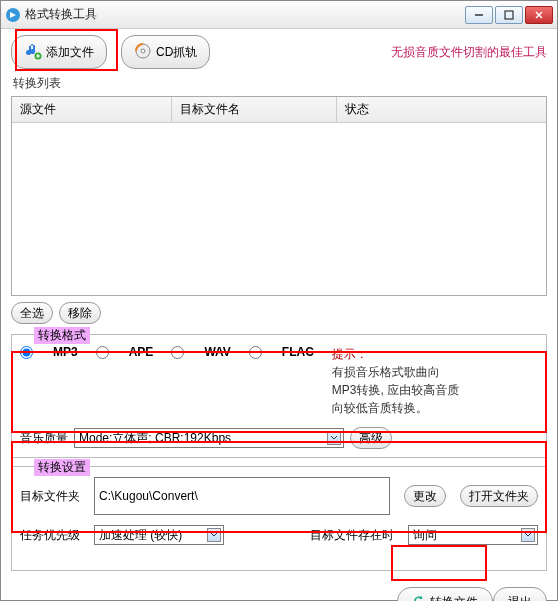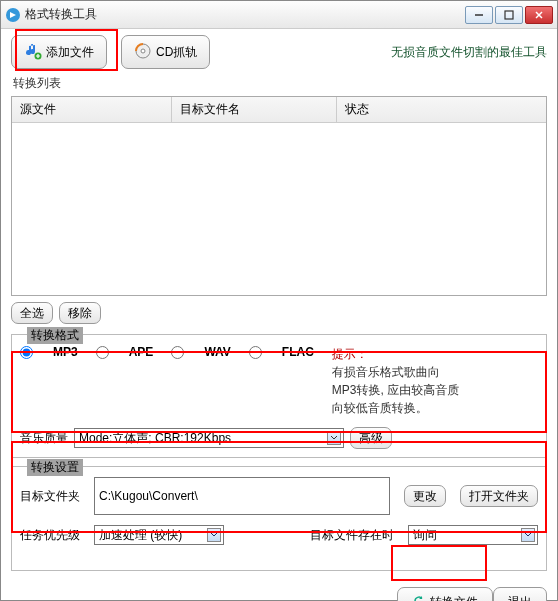--- a/index.html
+++ b/index.html
@@ -15,7 +15,7 @@
 .winbtn svg{width:10px;height:10px}
 .content{padding:6px 10px 10px 10px}
 .toprow{display:flex;align-items:center;margin-bottom:6px}
-.btn{background:linear-gradient(#fdfdfd,#e6e6e6);border:1px solid #9a9a9a;border-radius:7px;padding:4px 10px;display:inline-flex;align-items:center;gap:4px;cursor:pointer;height:30px}
+.btn{background:linear-gradient(#fdfdfd,#e6e6e6);border:1px solid #9a9a9a;border-radius:14px;padding:4px 10px;display:inline-flex;align-items:center;gap:4px;cursor:pointer;height:30px}
 .btn.small{height:22px;padding:2px 8px}
 .toprow .btn{height:34px;padding:4px 12px}
 .promo{margin-left:auto;color:#14532d}

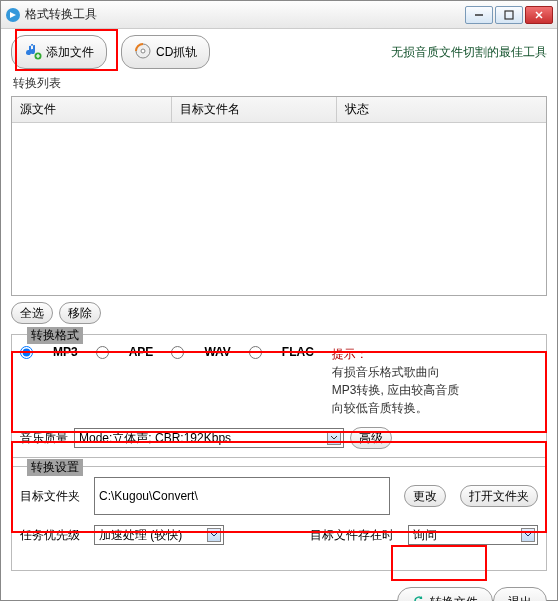--- a/index.html
+++ b/index.html
@@ -18,7 +18,7 @@
 .btn{background:linear-gradient(#fdfdfd,#e6e6e6);border:1px solid #9a9a9a;border-radius:14px;padding:4px 10px;display:inline-flex;align-items:center;gap:4px;cursor:pointer;height:30px}
 .btn.small{height:22px;padding:2px 8px}
 .toprow .btn{height:34px;padding:4px 12px}
-.promo{margin-left:auto;color:#14532d}
+.promo{margin-left:auto;color:#be185d}
 .hl{border:2px solid #f00;position:absolute;pointer-events:none}
 .hl1{left:14px;top:28px;width:103px;height:42px}
 .hl2{left:10px;top:350px;width:536px;height:82px}

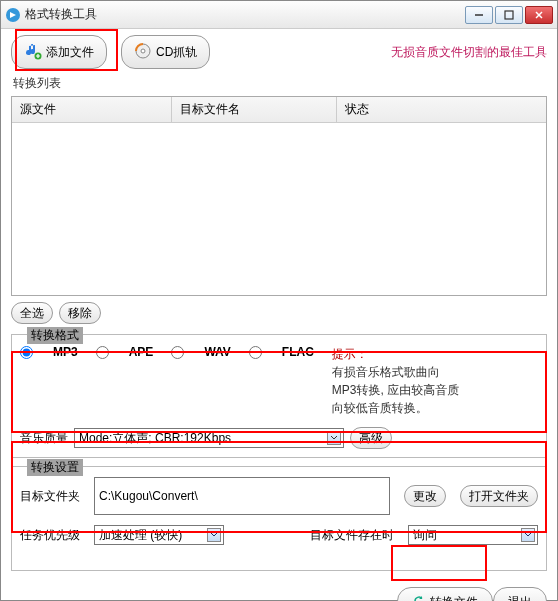--- a/index.html
+++ b/index.html
@@ -31,7 +31,7 @@
 .col1{width:160px}.col2{width:165px}.col3{flex:1;border-right:none!important}
 .listactions{margin-bottom:10px;display:flex;gap:6px}
 .fieldset{border:1px solid #bbb;padding:10px 8px 8px 8px;margin-bottom:8px;position:relative}
-.fieldset .legend{position:absolute;top:-8px;left:15px;background:#a3a3a3;padding:0 4px}
+.fieldset .legend{position:absolute;top:-8px;left:22px;background:#f0abfc;padding:0 4px}
 .fmtline{display:flex;align-items:flex-start;gap:18px}
 .radio{display:flex;align-items:center;gap:20px;font-weight:bold;font-size:14px}
 .radio input{width:13px;height:13px}

